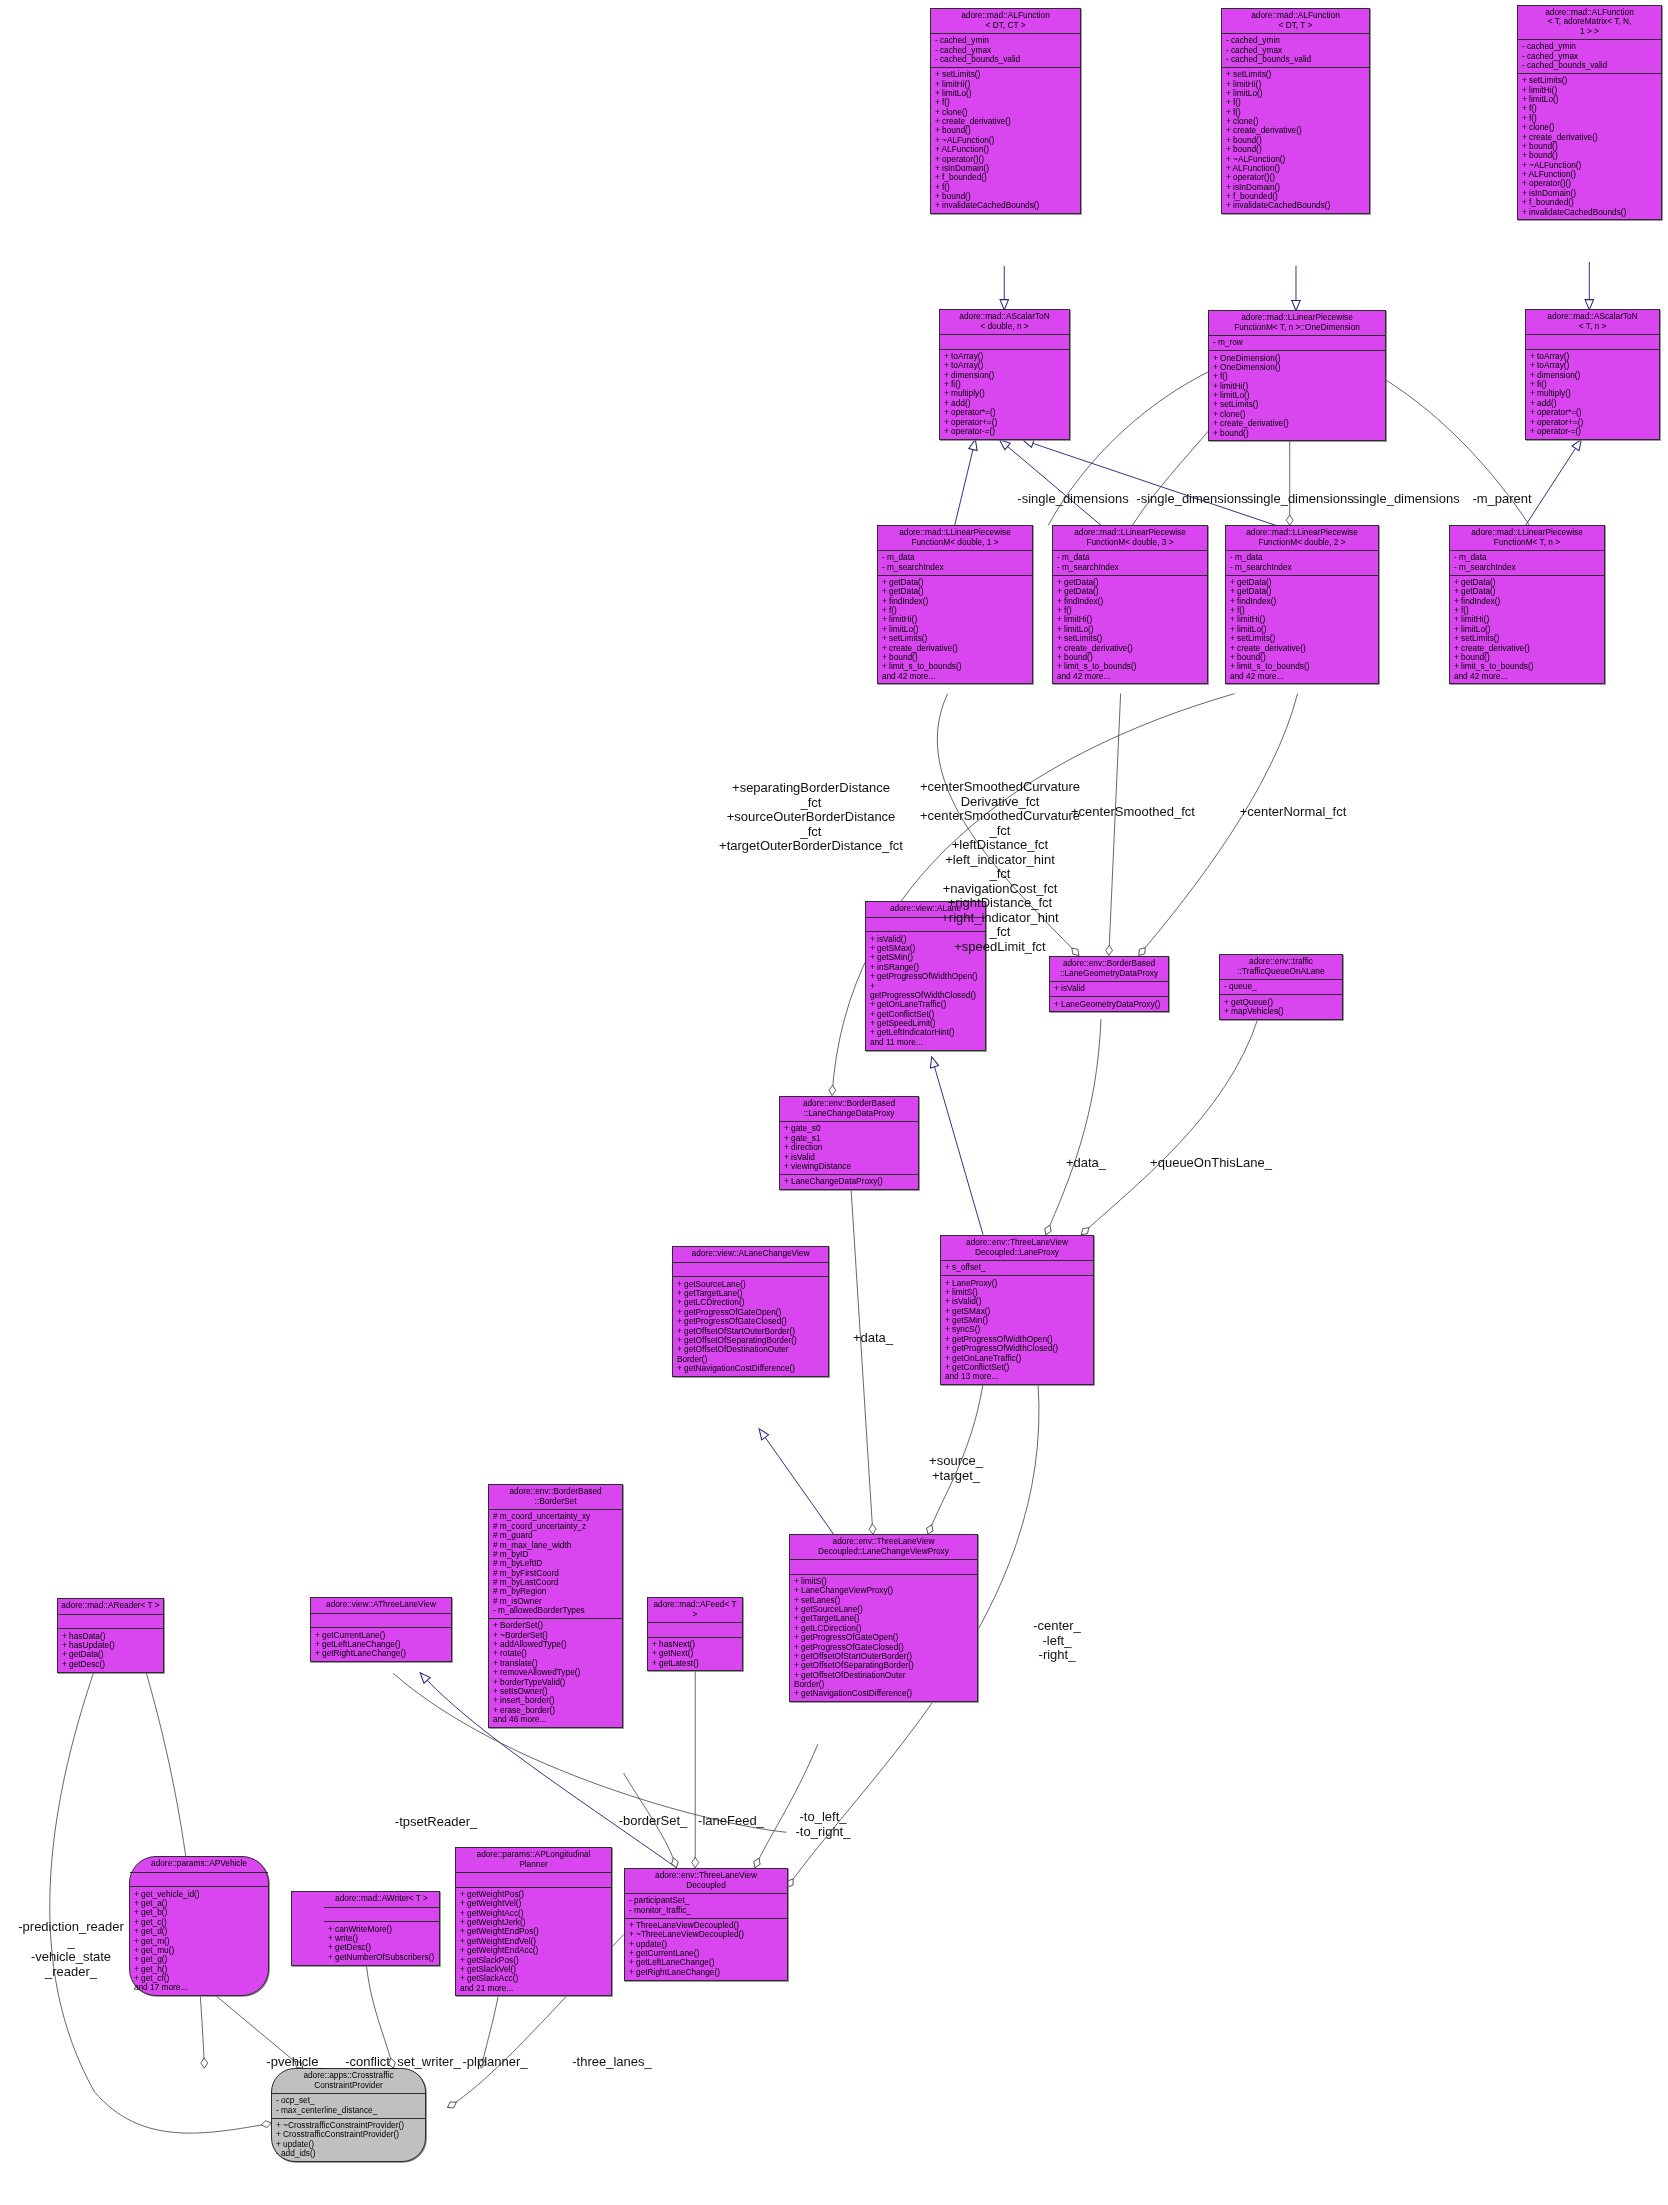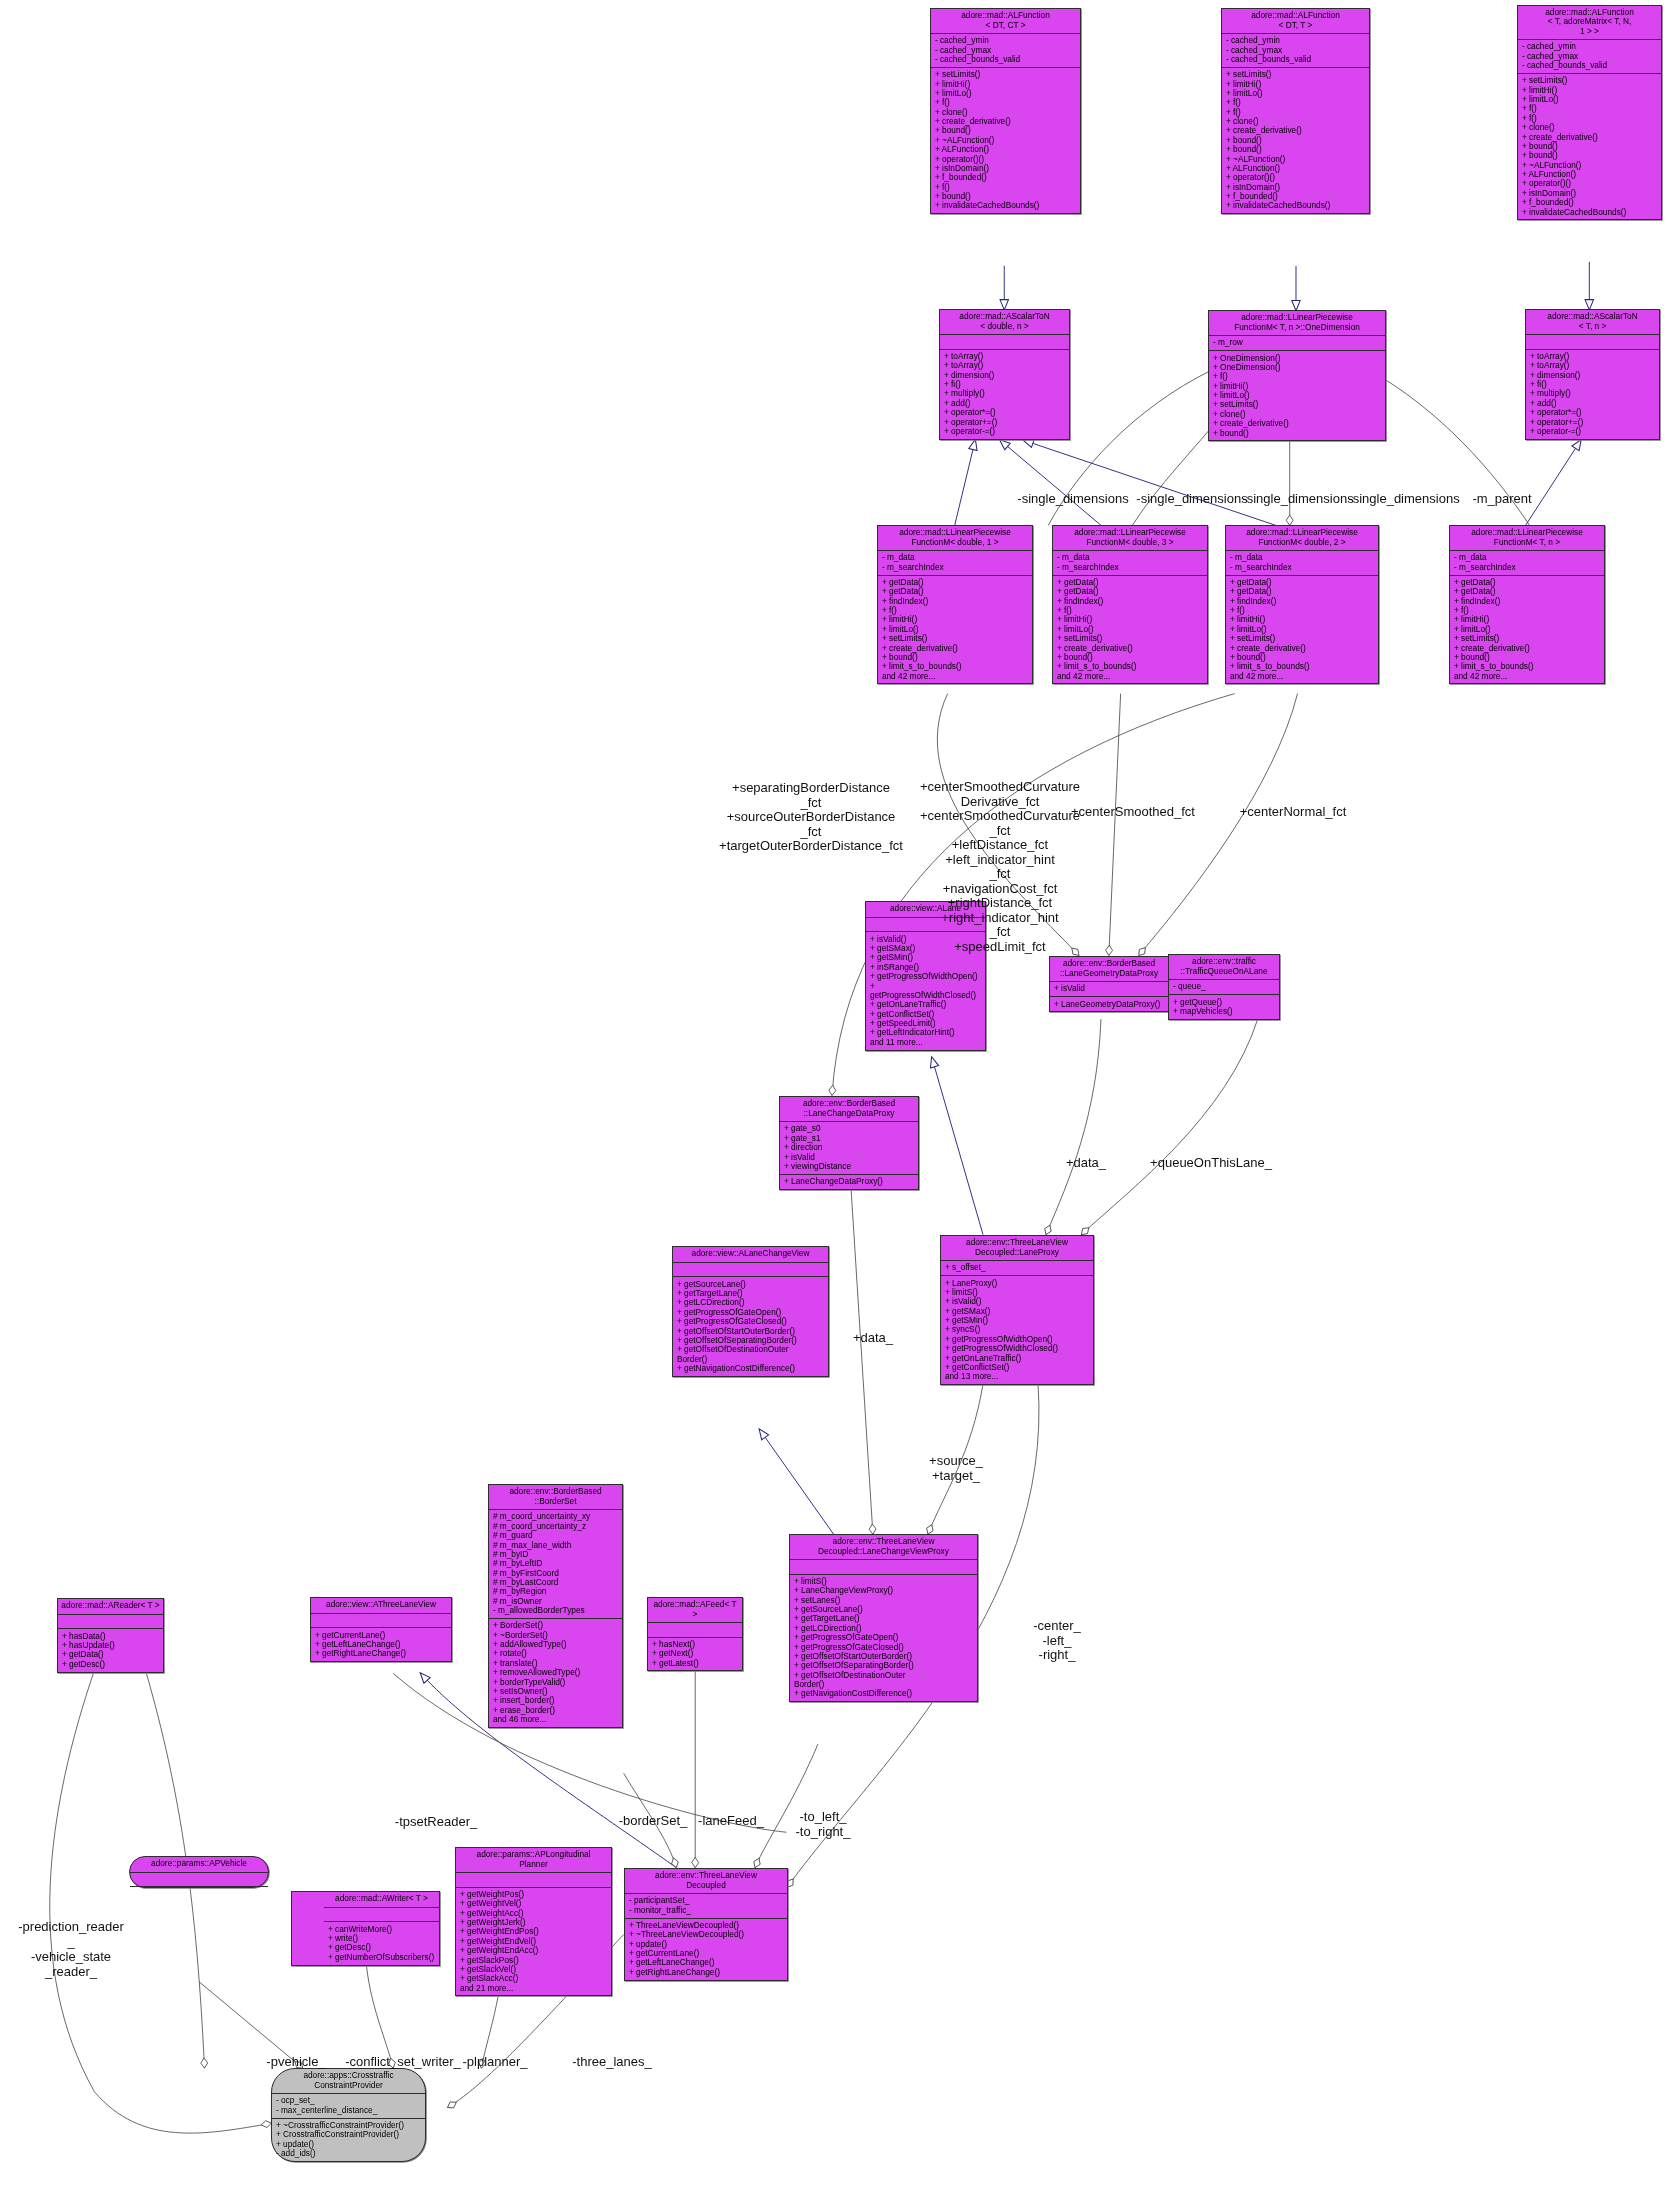--- a/index.html
+++ b/index.html
@@ -363,7 +363,7 @@
           <div>+ LaneGeometryDataProxy()</div>
         </div>
       </div>
-      <div class="node fs10" style="left: 1168px; top: 954px; width: 112px;">
+      <div class="node fs10" style="left: 1219px; top: 954px; width: 124px;">
         <div class="title">
           <span>adore::env::traffic</span>
           <span>::TrafficQueueOnALane</span>

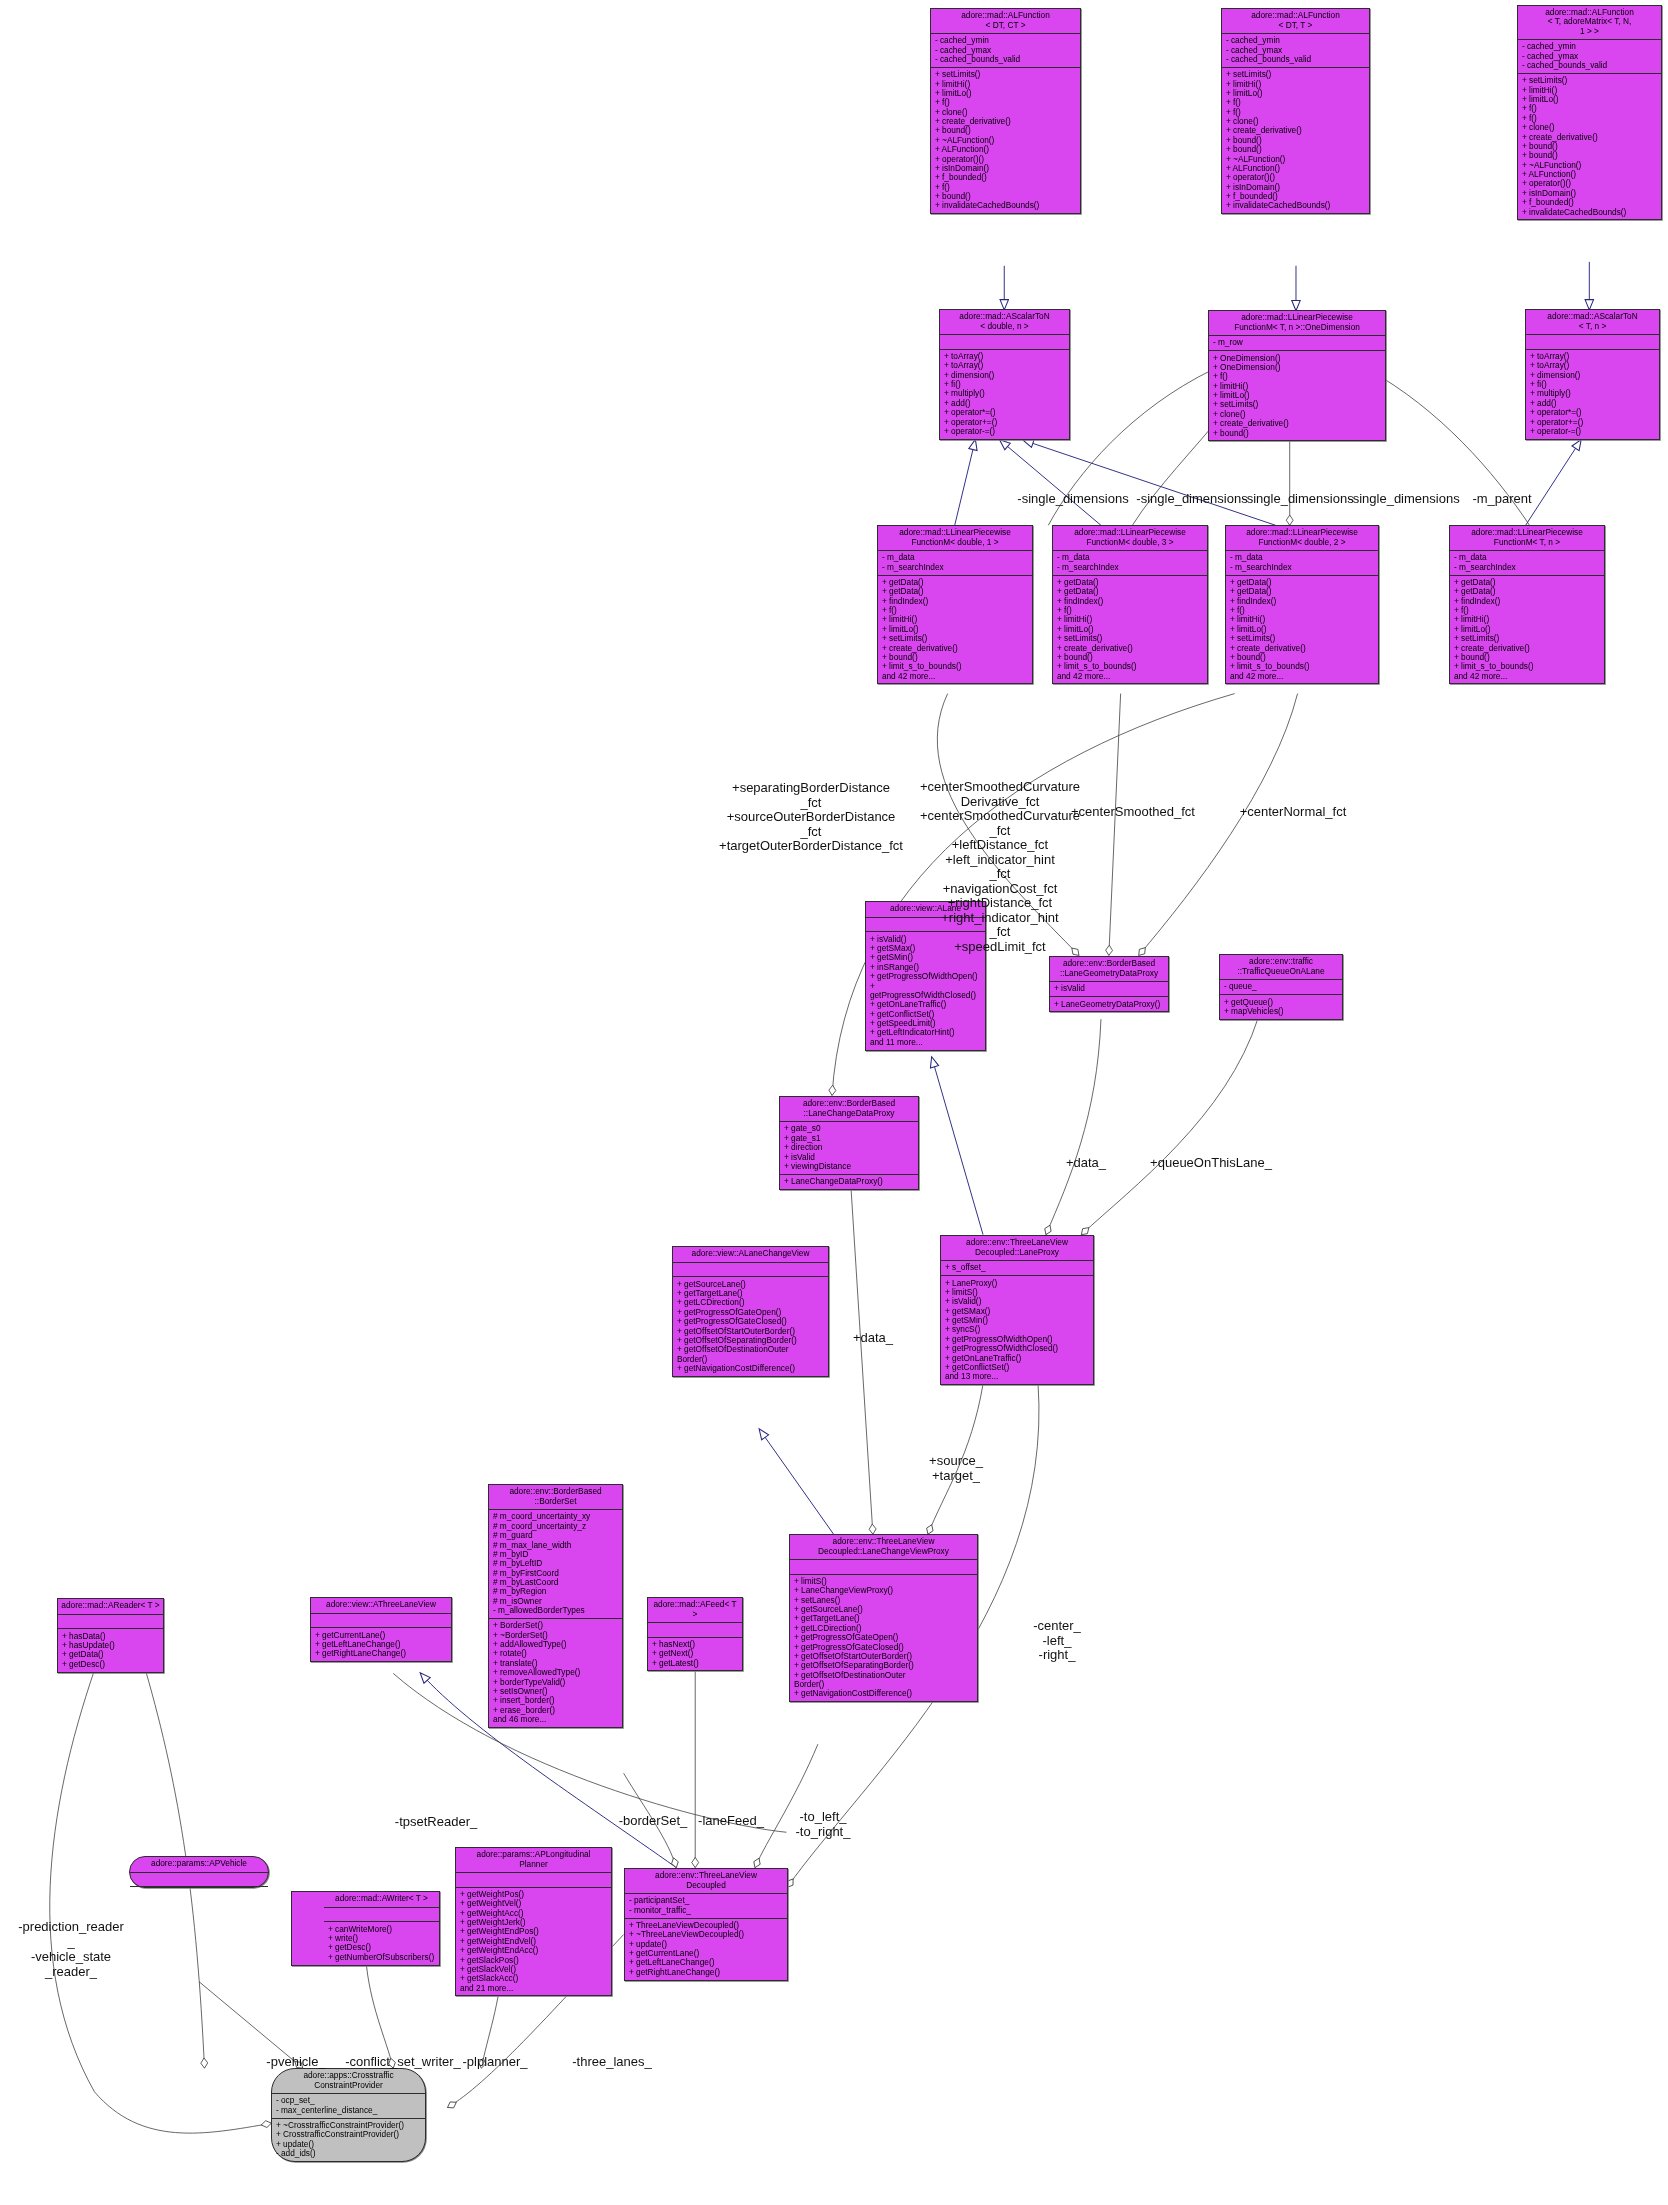--- a/index.html
+++ b/index.html
@@ -525,6 +525,19 @@
           <span>adore::params::APVehicle</span>
         </div>
         <div class="attrs empty"></div>
+        <div class="ops">
+          <div>+ get_vehicle_id()</div>
+          <div>+ get_a()</div>
+          <div>+ get_b()</div>
+          <div>+ get_c()</div>
+          <div>+ get_d()</div>
+          <div>+ get_m()</div>
+          <div>+ get_mu()</div>
+          <div>+ get_g()</div>
+          <div>+ get_h()</div>
+          <div>+ get_cf()</div>
+          <div>and 17 more...</div>
+        </div>
       </div>
       <div class="node fs10" style="left: 291px; top: 1891px; width: 149px; padding-left: 32px;">
         <div class="title">

